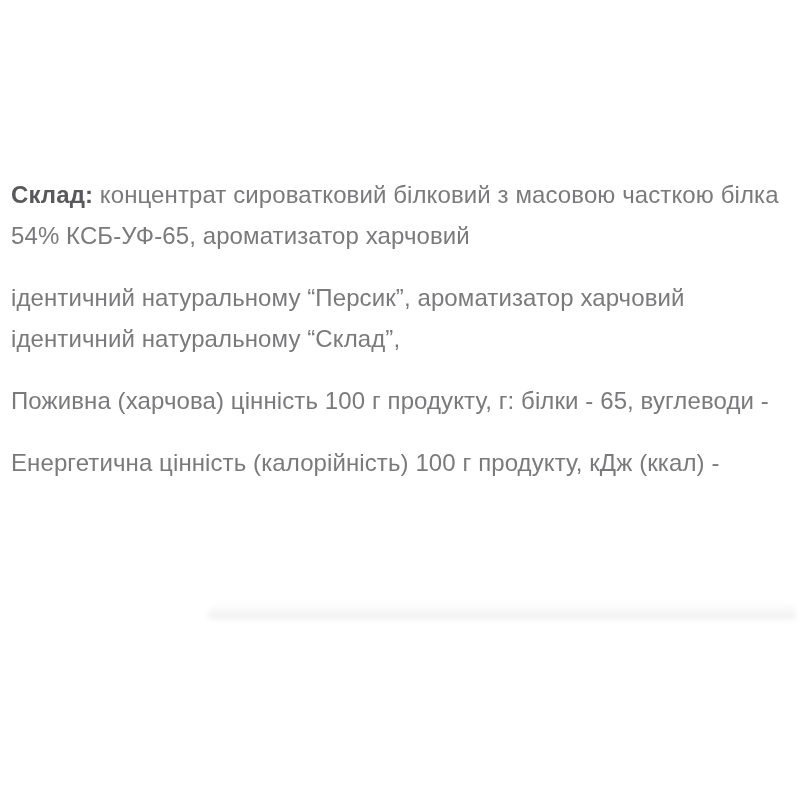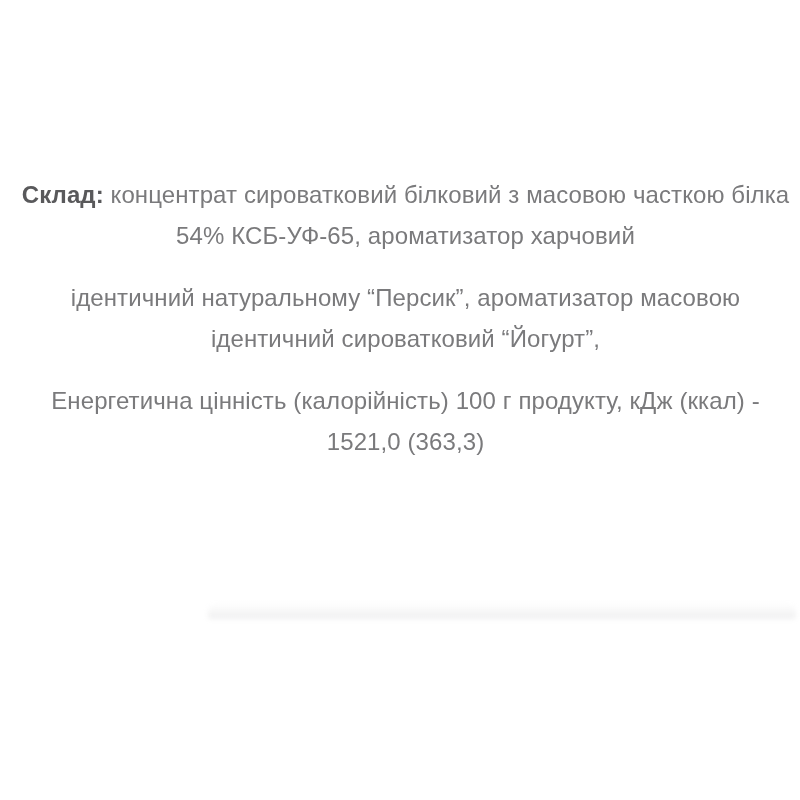--- a/index.html
+++ b/index.html
@@ -16,7 +16,6 @@
     width: 800px;
     height: 608px;
     background: #ffffff;
-    text-align: center;
   }
   .content {
     position: absolute;

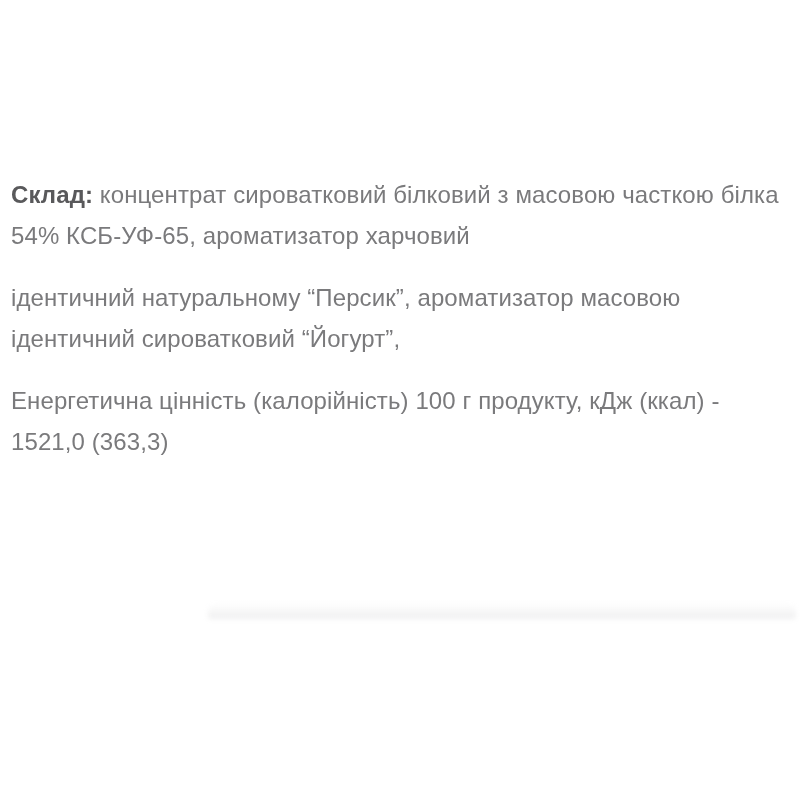--- a/index.html
+++ b/index.html
@@ -64,7 +64,7 @@
     </div>
 
     <div class="para">
-      <div class="line">ідентичний натуральному “Персик”, ароматизатор масовою</div>
+      <div class="line">ідентичний натуральному “Персик”, ароматизатор харчовий</div>
       <div class="line">ідентичний сироватковий “Йогурт”,</div>
     </div>
 

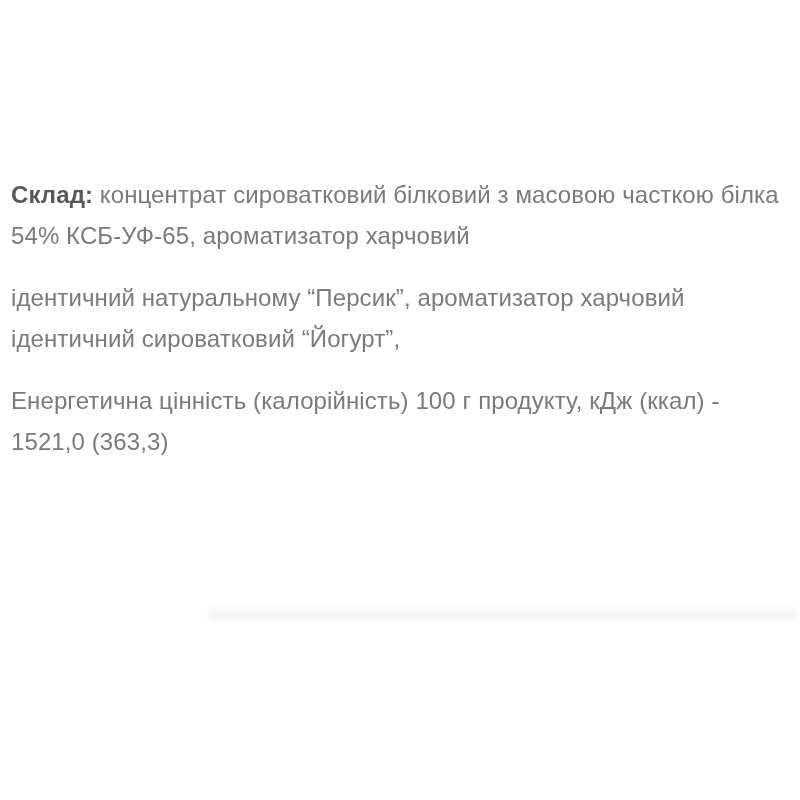--- a/index.html
+++ b/index.html
@@ -65,7 +65,7 @@
 
     <div class="para">
       <div class="line">ідентичний натуральному “Персик”, ароматизатор харчовий</div>
-      <div class="line">ідентичний сироватковий “Йогурт”,</div>
+      <div class="line">ідентичний натуральному “Склад”,</div>
     </div>
 
 

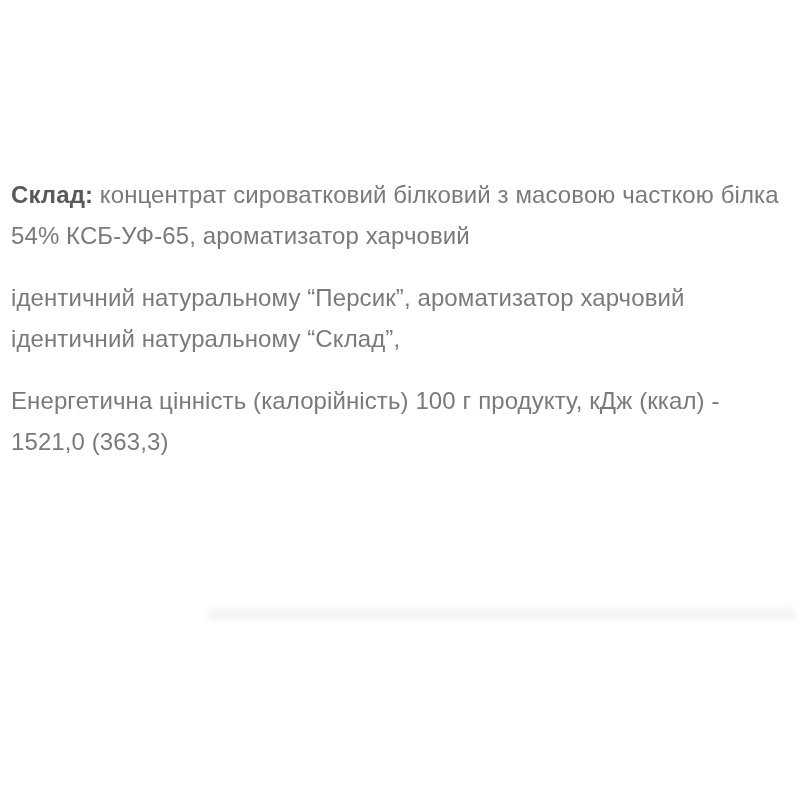--- a/index.html
+++ b/index.html
@@ -70,6 +70,7 @@
 
 
     <div class="para">
+      <div class="line">Поживна (харчова) цінність 100 г продукту, г: білки - 65, вуглеводи -</div>
     </div>
 
     <div class="para">

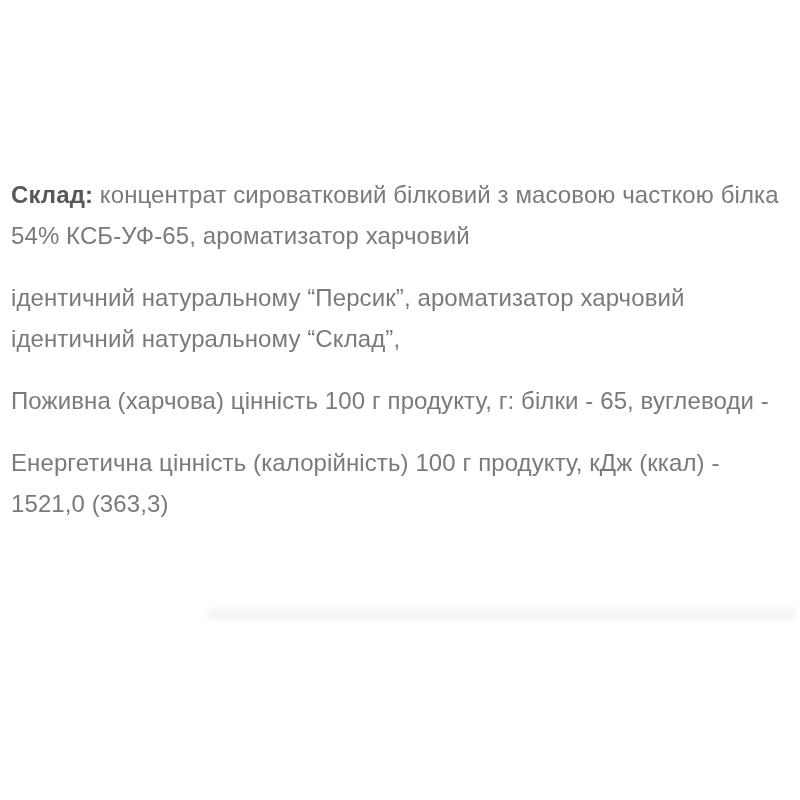--- a/index.html
+++ b/index.html
@@ -75,7 +75,6 @@
 
     <div class="para">
       <div class="line">Енергетична цінність (калорійність) 100 г продукту, кДж (ккал) -</div>
-      <div class="line">1521,0 (363,3)</div>
     </div>
 
   </div>

